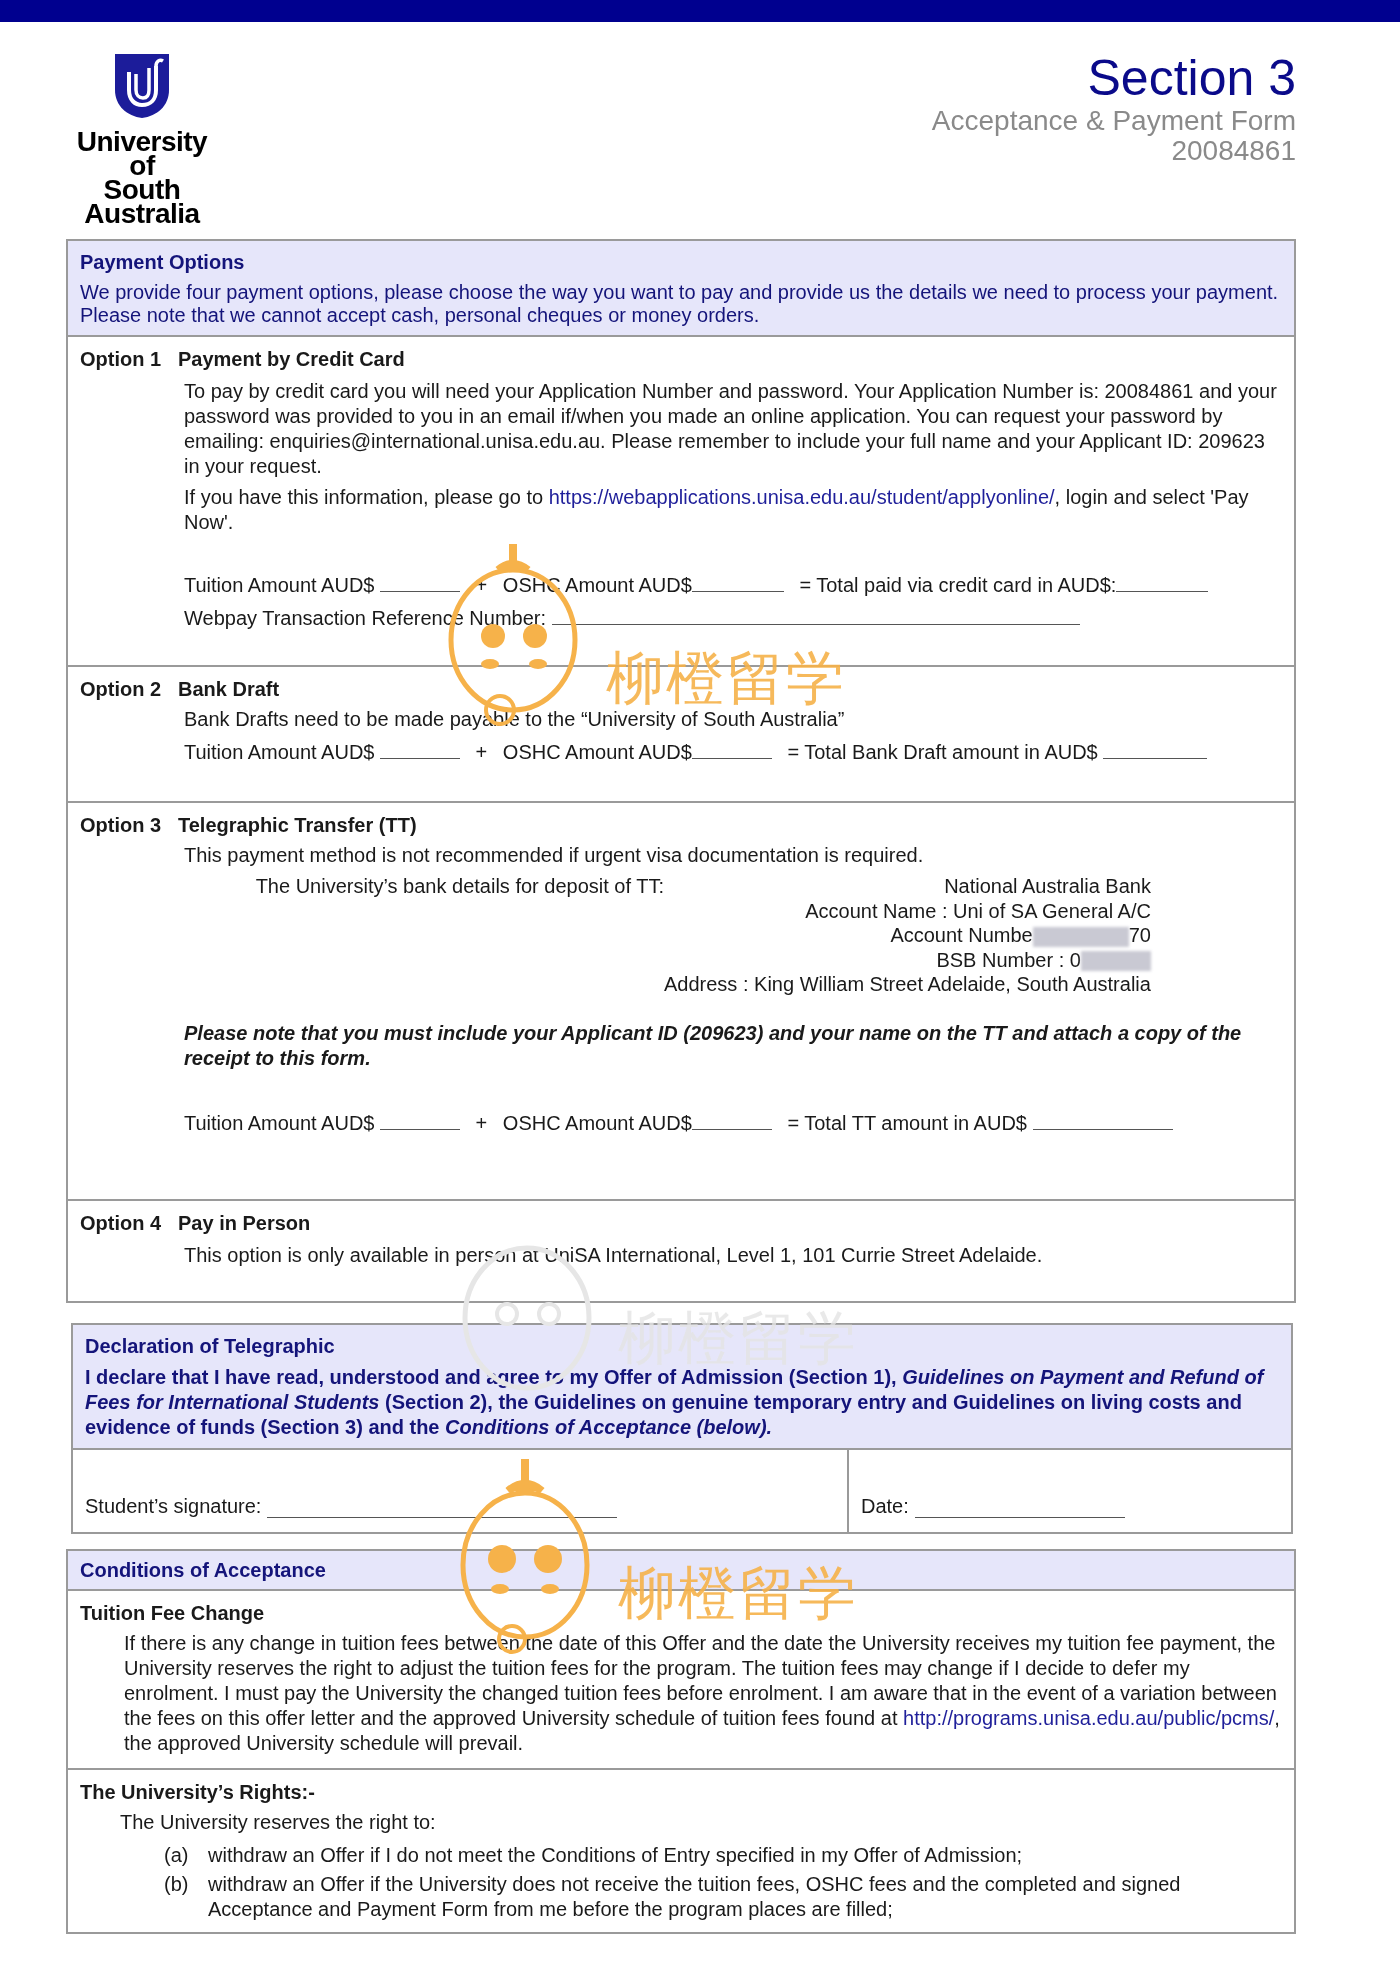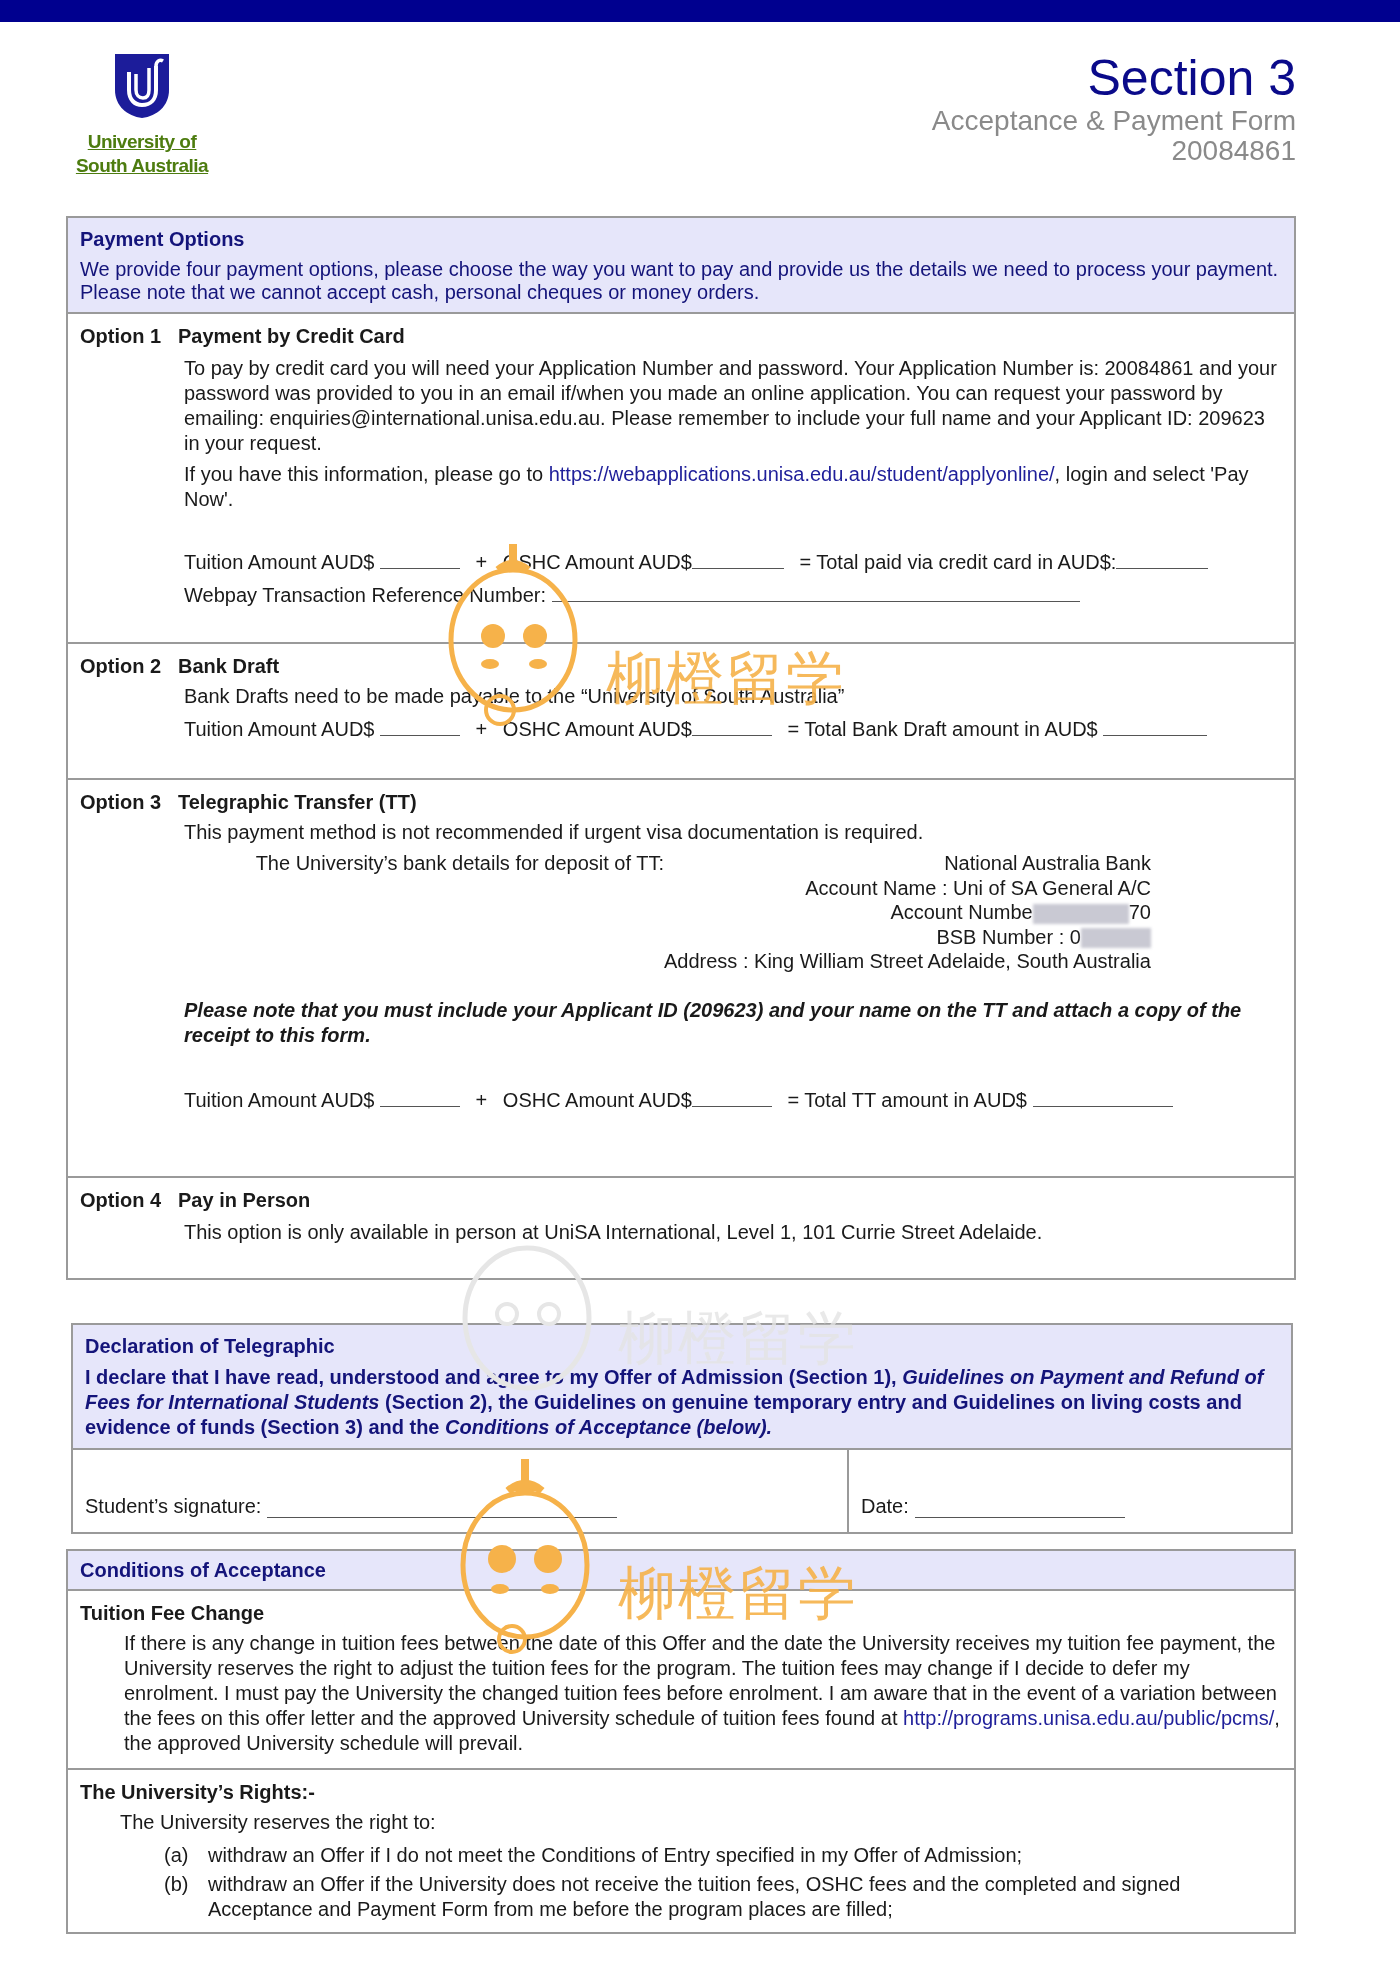--- a/index.html
+++ b/index.html
@@ -12,7 +12,7 @@
   
   .logo { position: absolute; left: 62px; top: 52px; width: 160px; text-align: center; }
   .shield { width: 58px; height: 68px; margin: 0 auto; display: block; }
-  .logo-text { color: #4d7c0f; font-weight: bold; font-size: 19px; line-height: 24px; letter-spacing: -0.5px; margin-top: 10px; text-decoration: underline; }
+  .logo-text { color: #000000; font-weight: bold; font-size: 28px; line-height: 24px; letter-spacing: -0.5px; margin-top: 10px; }
 
   
   .heading { position: absolute; right: 104px; top: 50px; text-align: right; }

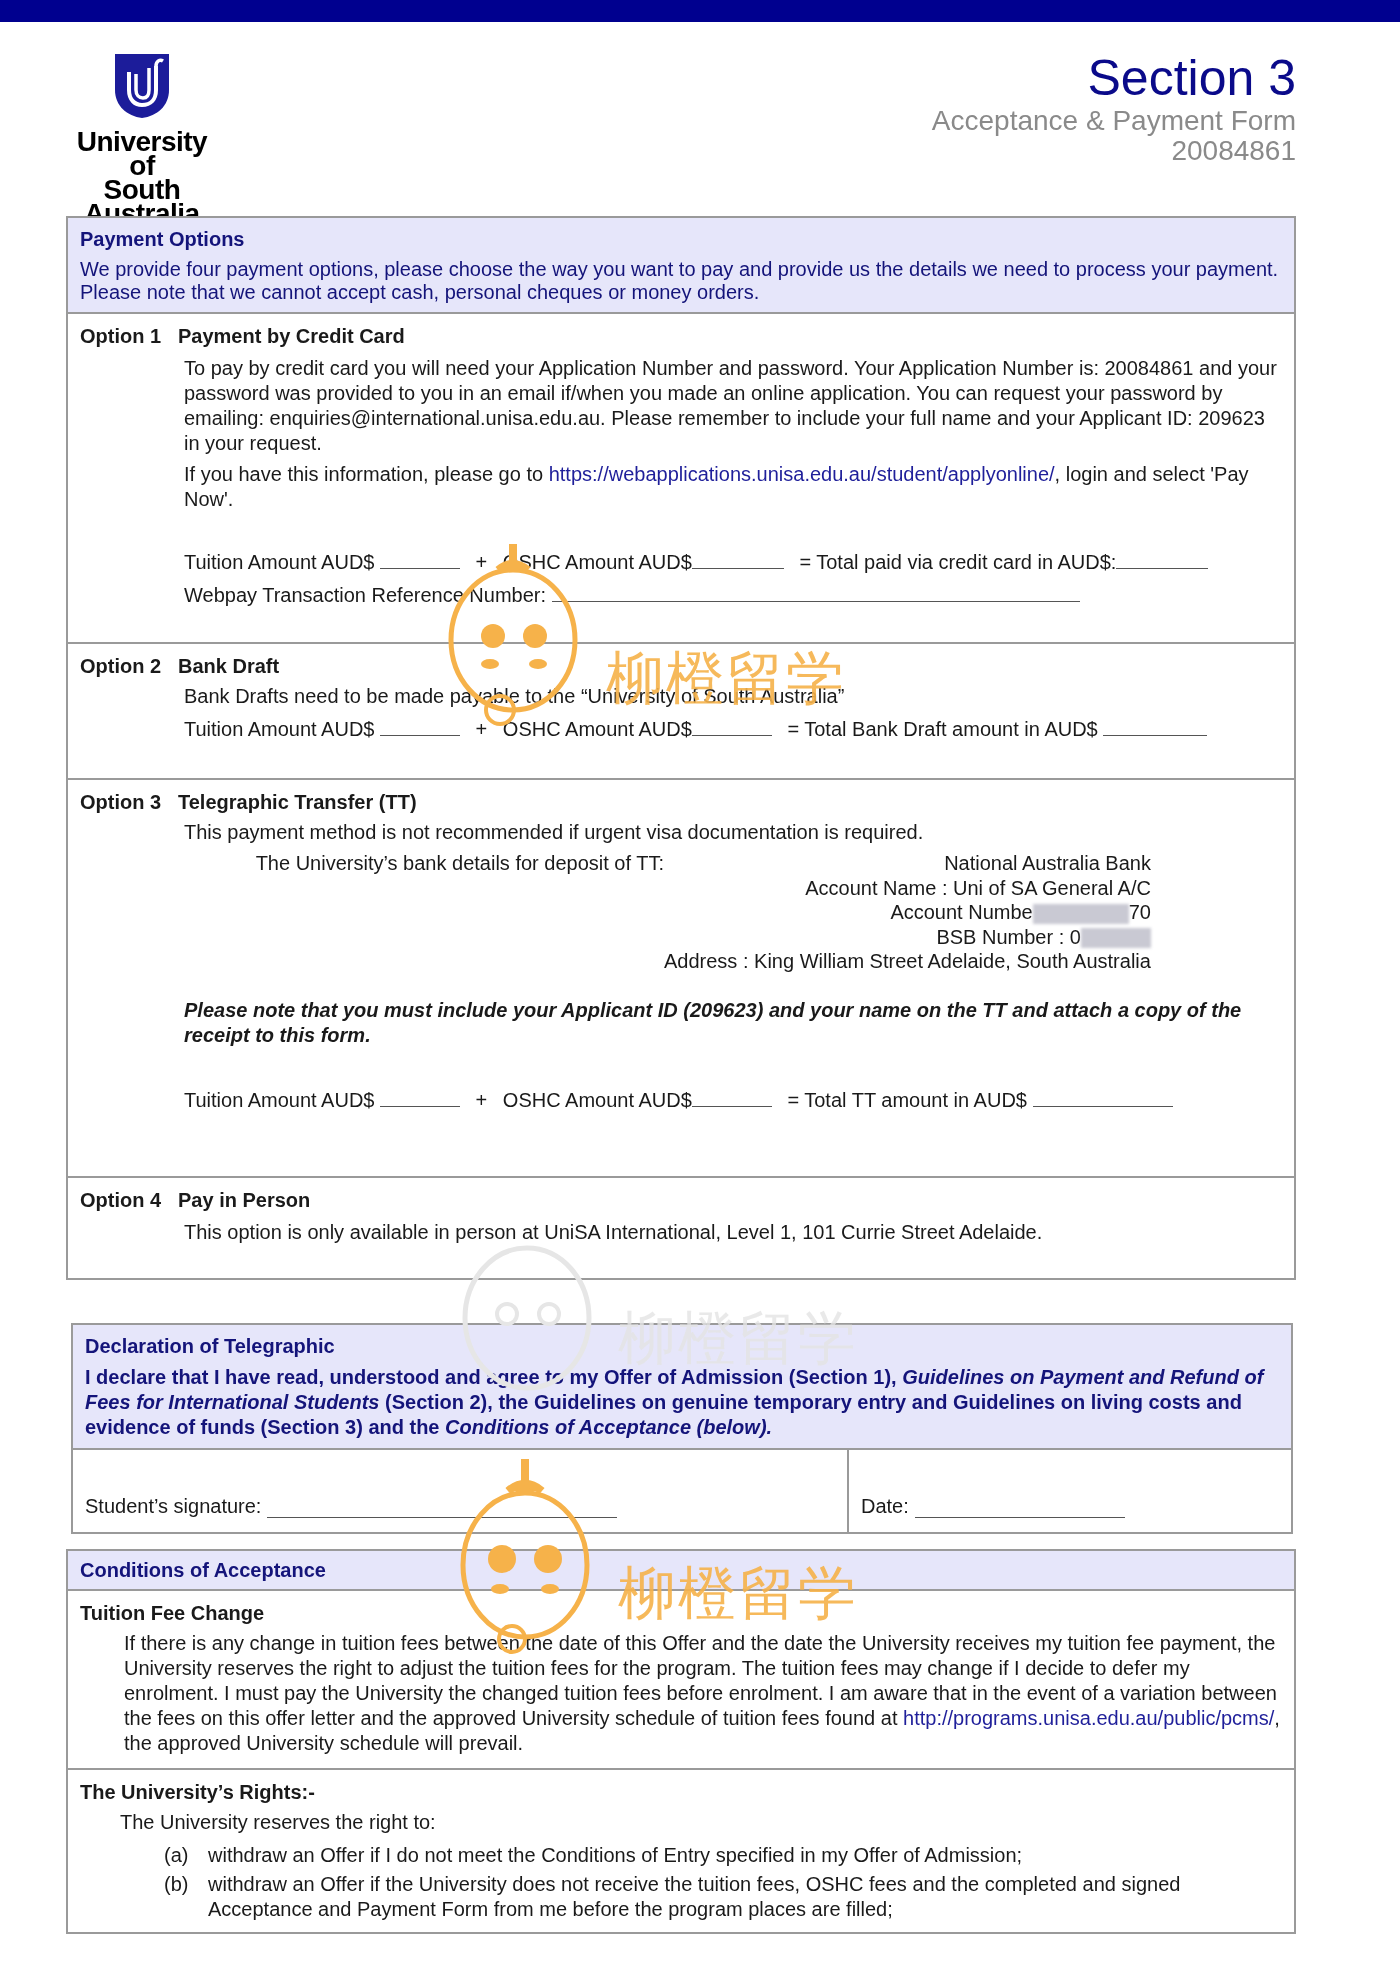--- a/index.html
+++ b/index.html
@@ -82,7 +82,7 @@
   <div class="h-sub">20084861</div>
 </div>
 
-<div class="box" style="top:216px;">
+<div class="box" style="top:239px;">
   <div class="band">
     <div class="band-title">Payment Options</div>
     <div class="band-text">We provide four payment options, please choose the way you want to pay and provide us the details we need to process your payment. Please note that we cannot accept cash, personal cheques or money orders.</div>

